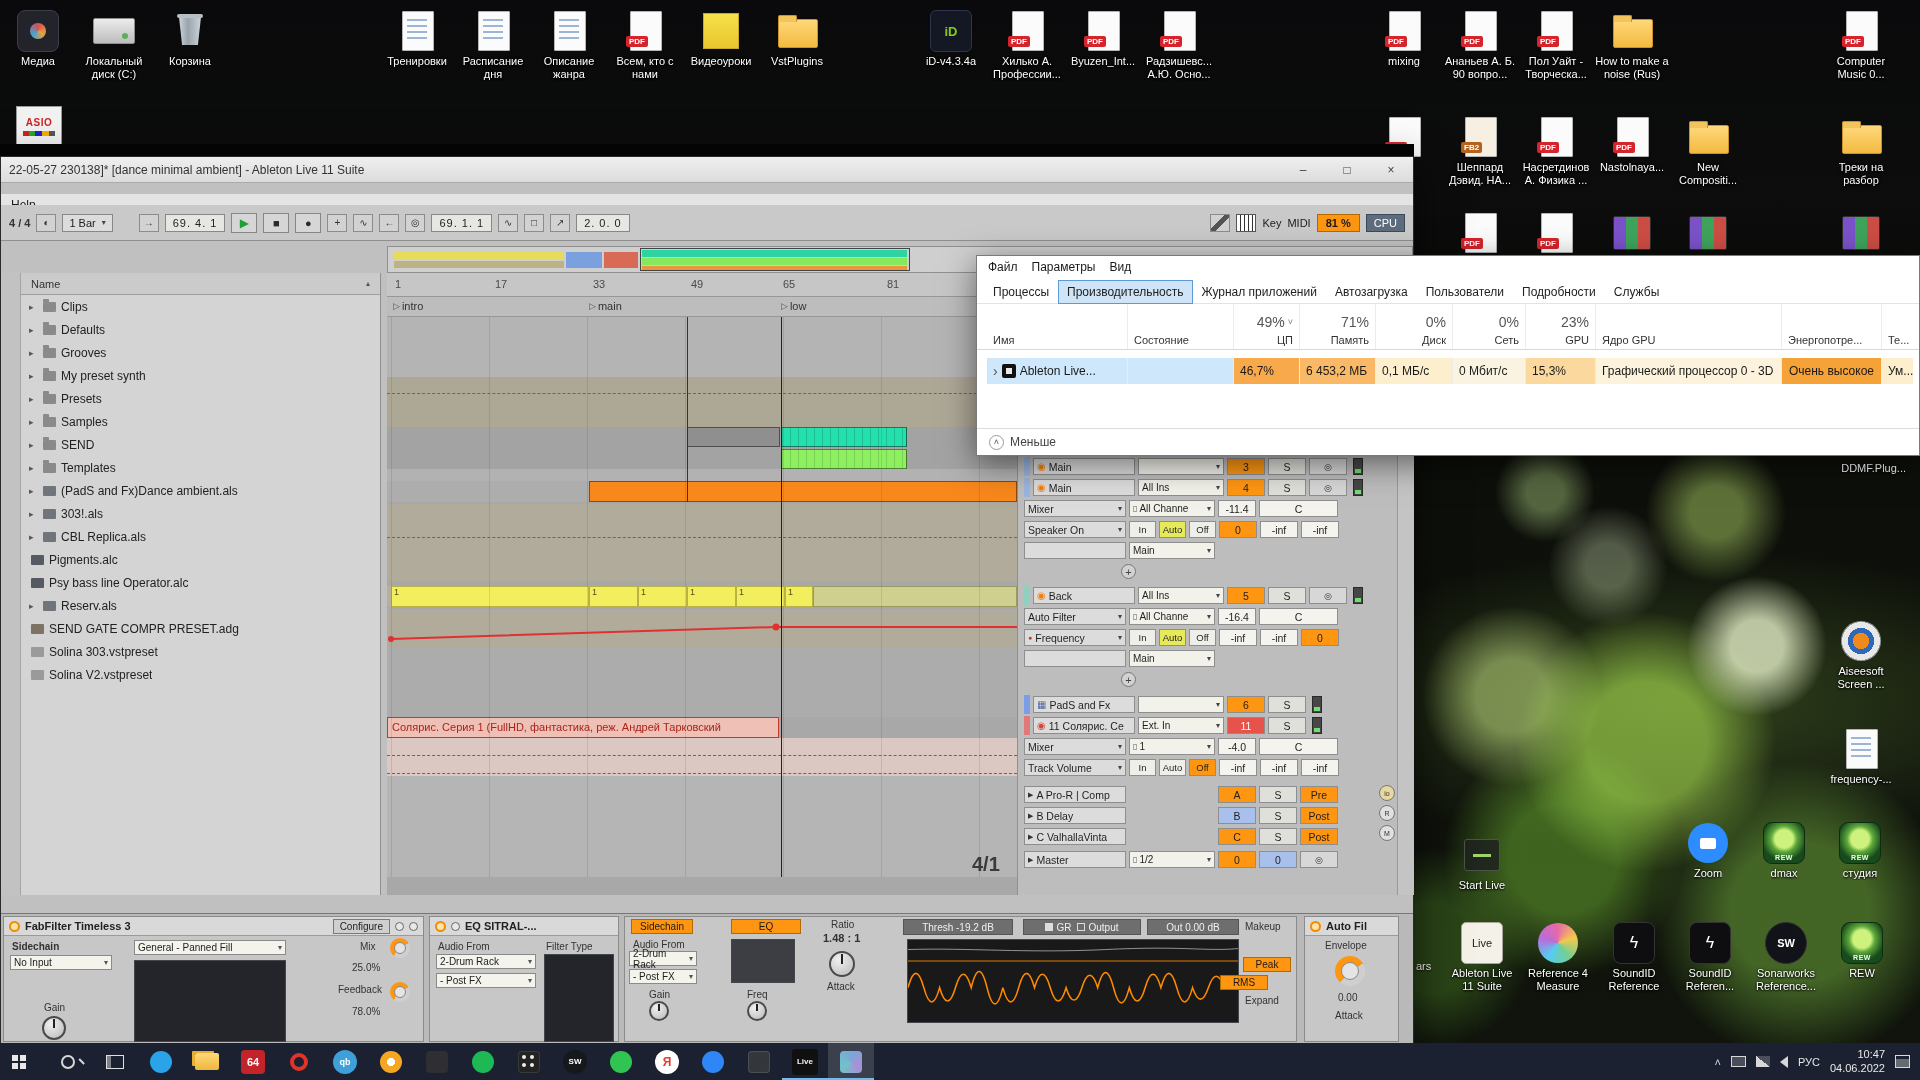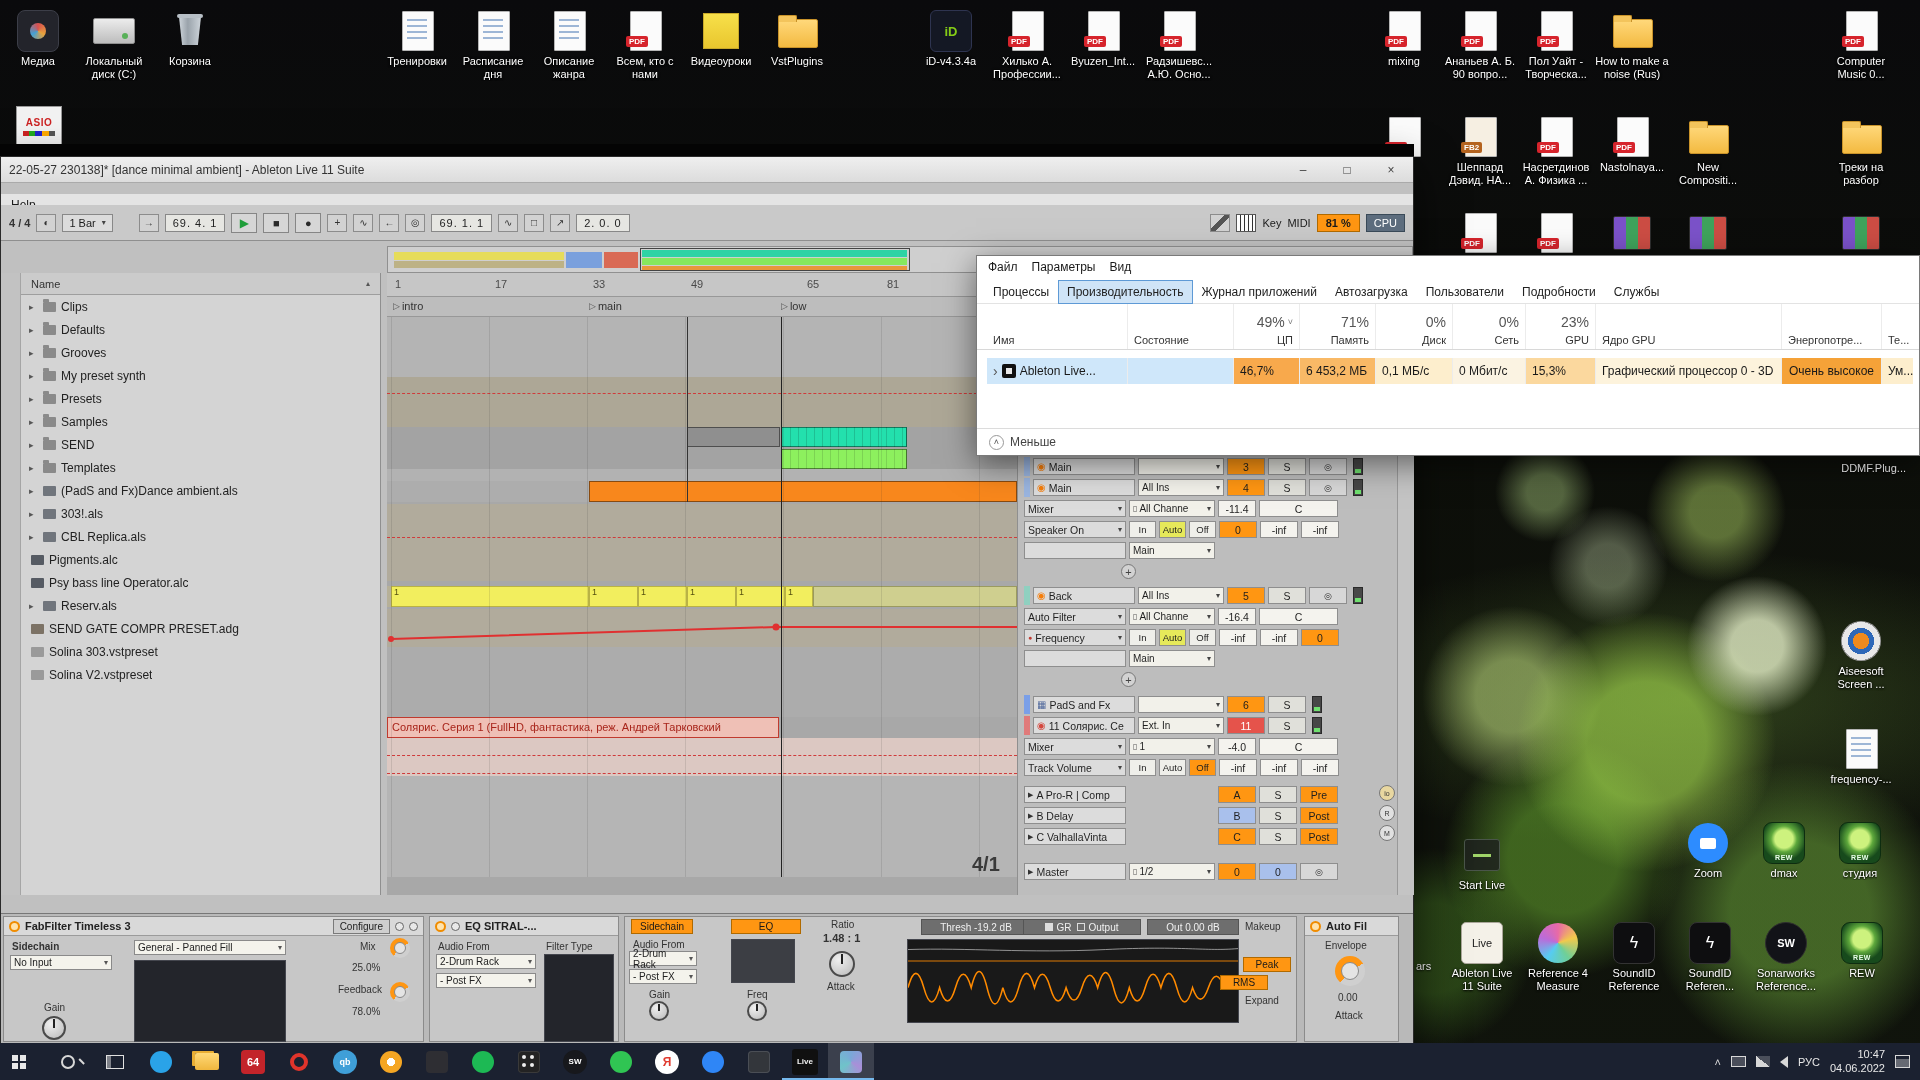--- a/index.html
+++ b/index.html
@@ -632,7 +632,7 @@
       <span class="rnum" style="left:108px">17</span>
       <span class="rnum" style="left:206px">33</span>
       <span class="rnum" style="left:304px">49</span>
-      <span class="rnum" style="left:420px">65</span>
+      <span class="rnum" style="left:396px">65</span>
       <span class="rnum" style="left:500px">81</span>
     </div>
     <div class="r2">

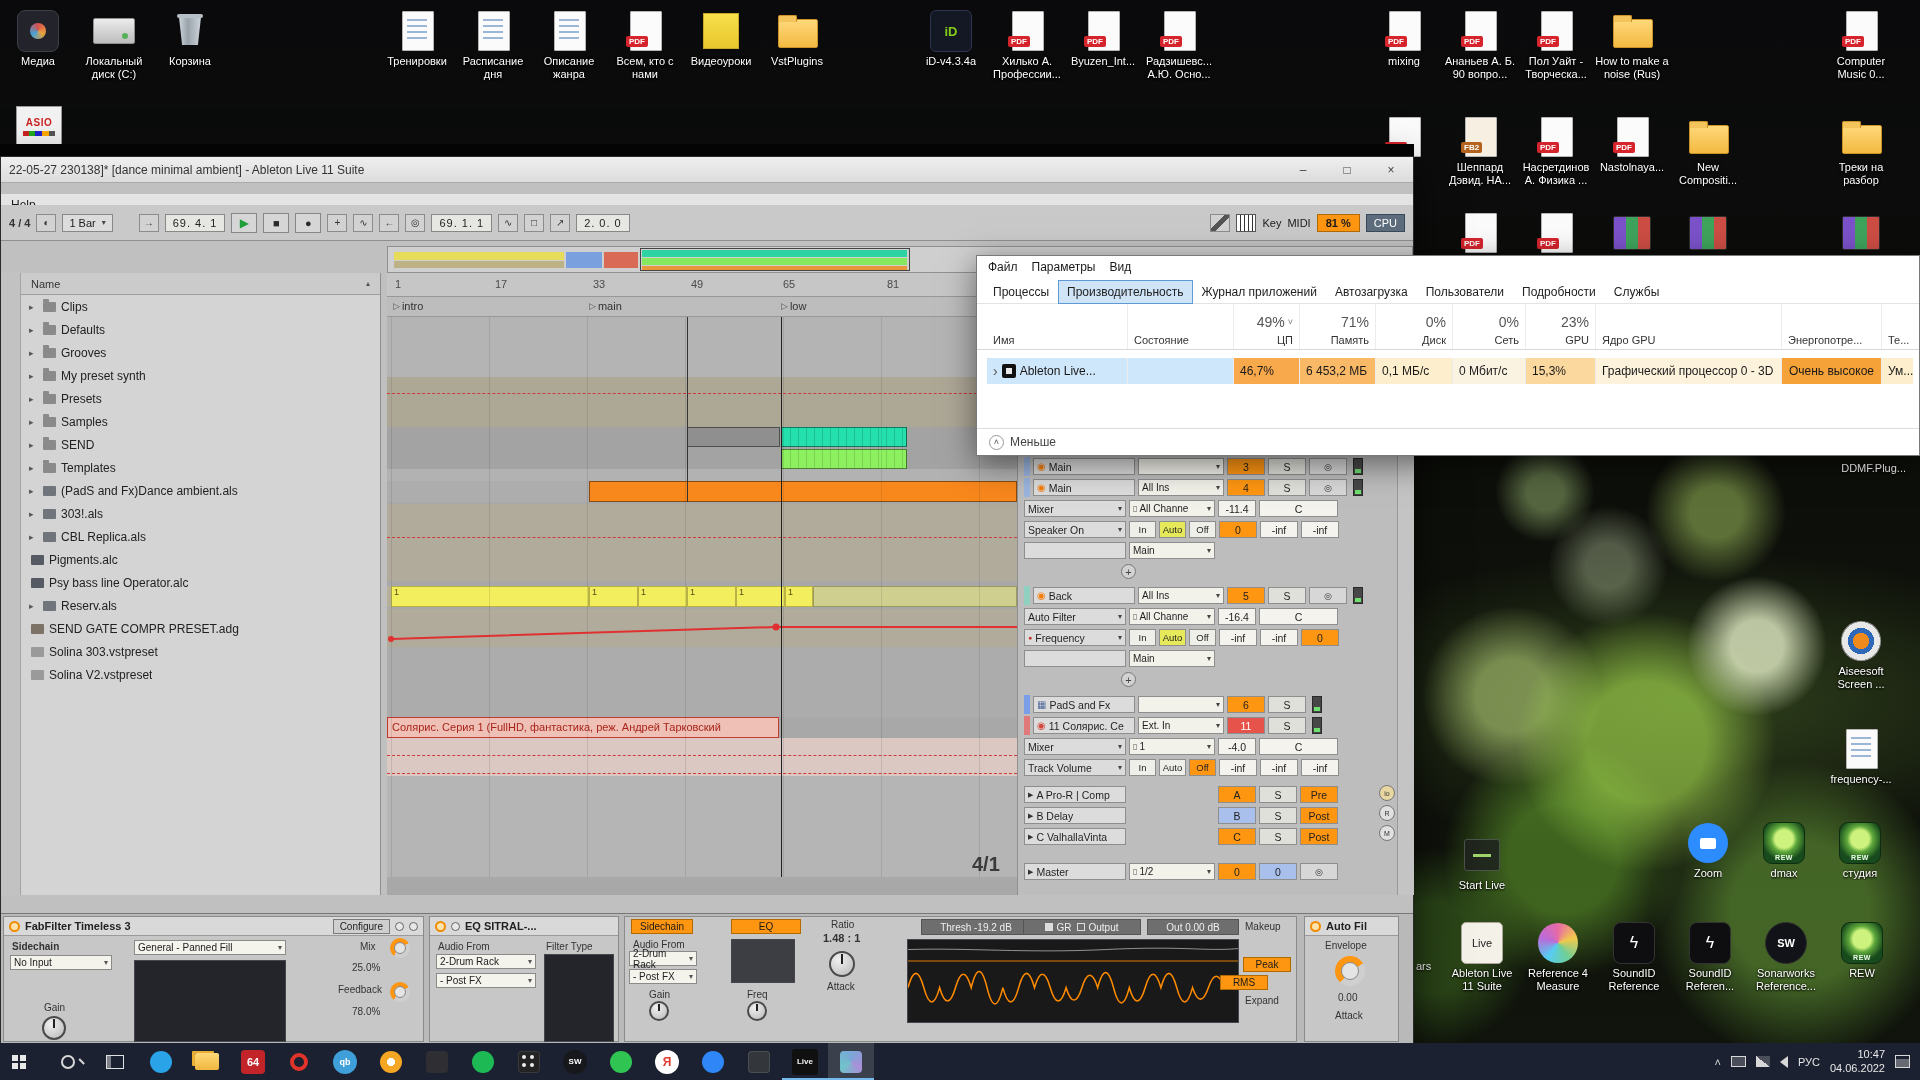--- a/index.html
+++ b/index.html
@@ -874,7 +874,7 @@
           <span class="cell bx org">Post</span>
 
         </div>
-        <div class="trow" style="margin-top: 16px;">
+        <div class="trow" style="margin-top: 4px;">
 
           <span class="cell nm i-tri">Master</span>
           <span class="cell io drop chan">1/2</span>

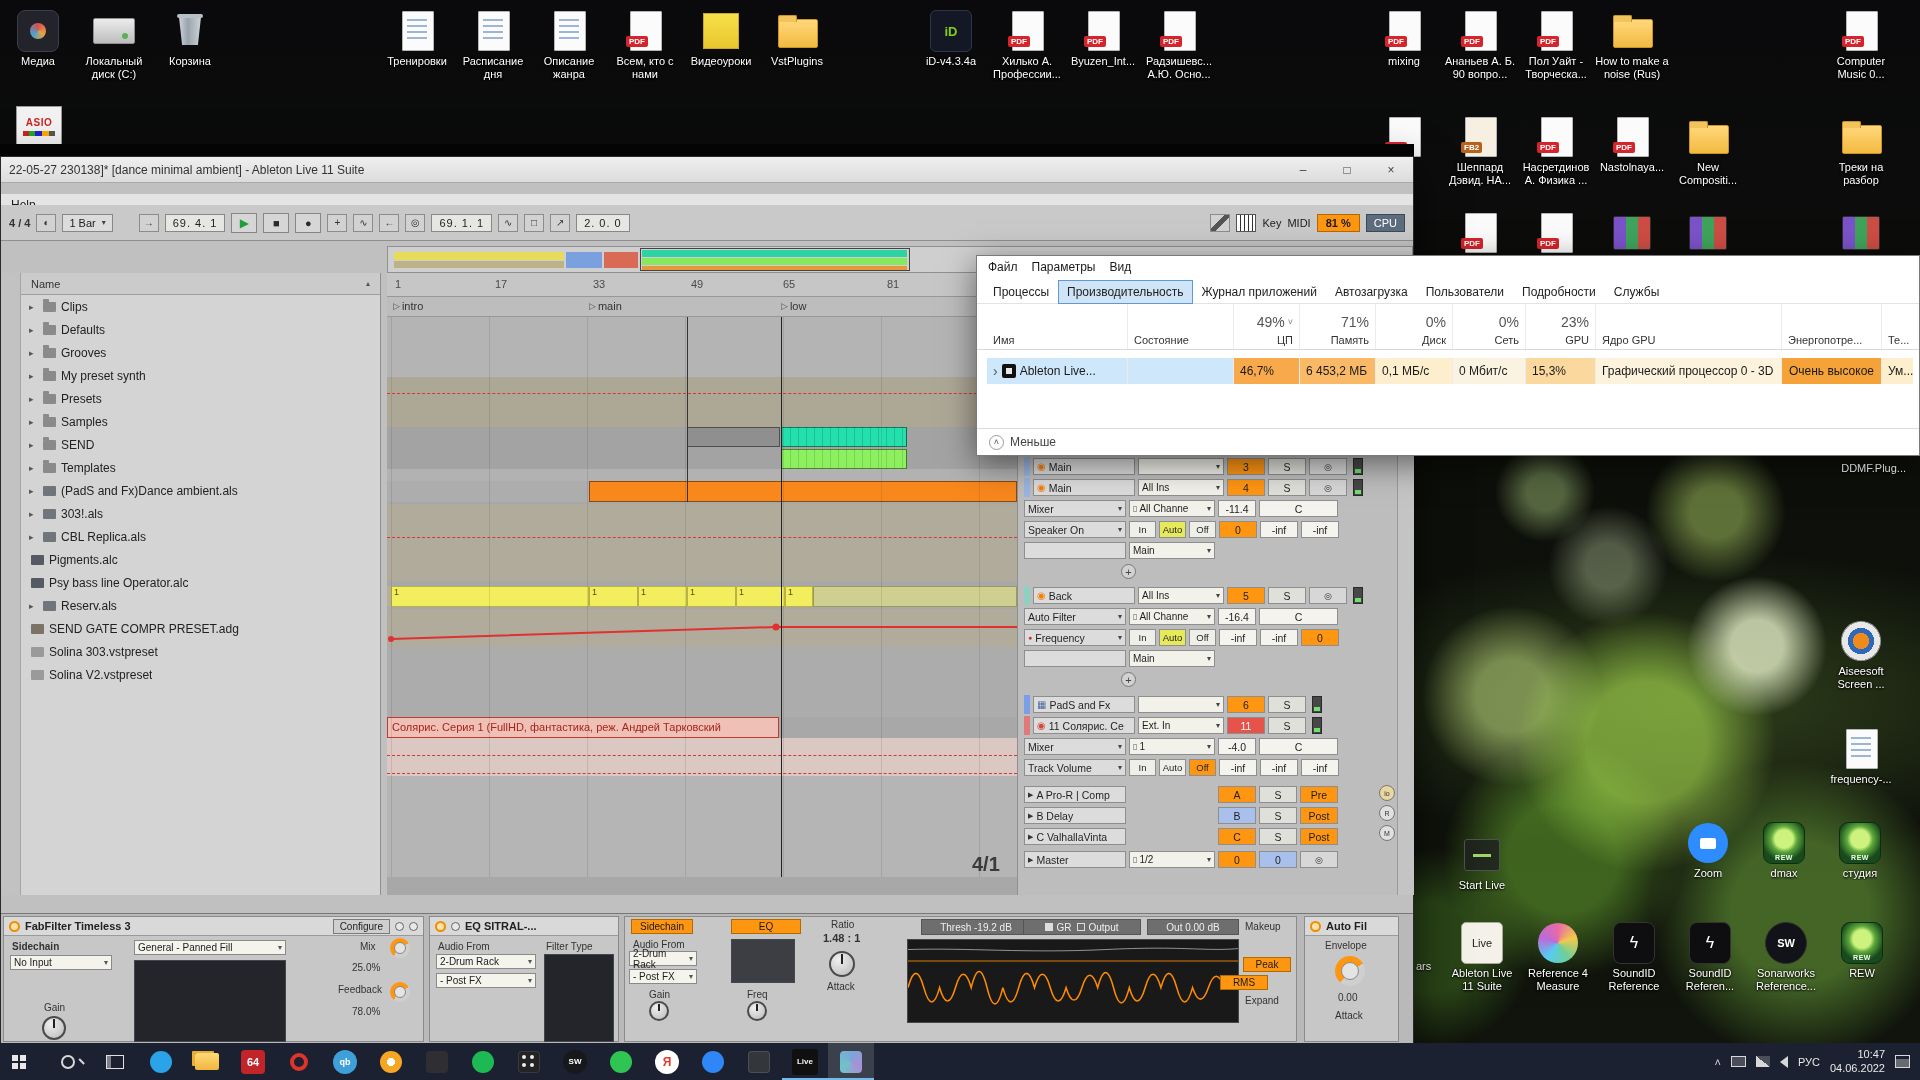--- a/index.html
+++ b/index.html
@@ -964,7 +964,7 @@
         <span class="dlab" style="left:198px;top:15px;font-weight:bold;font-size:11px">1.48 : 1</span>
         <span class="knob" style="left:204px;top:34px;width:26px;height:26px"></span>
         <span class="dlab" style="left:202px;top:64px">Attack</span>
-        <span class="gbox" style="left:296px;top:2px;width:110px">Thresh -19.2 dB</span>
+        <span class="gbox" style="left:278px;top:2px;width:110px">Thresh -19.2 dB</span>
         <span class="gbox" style="left:398px;top:2px;width:118px;gap:6px">
           <span class="chk">
               <i class="on"></i>

